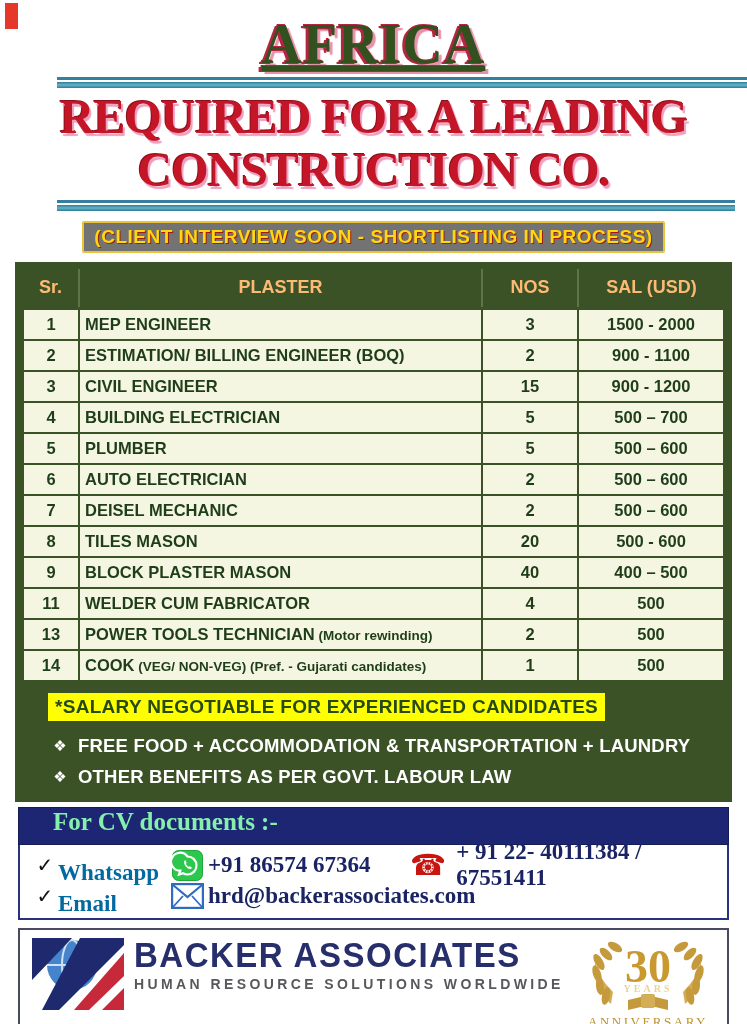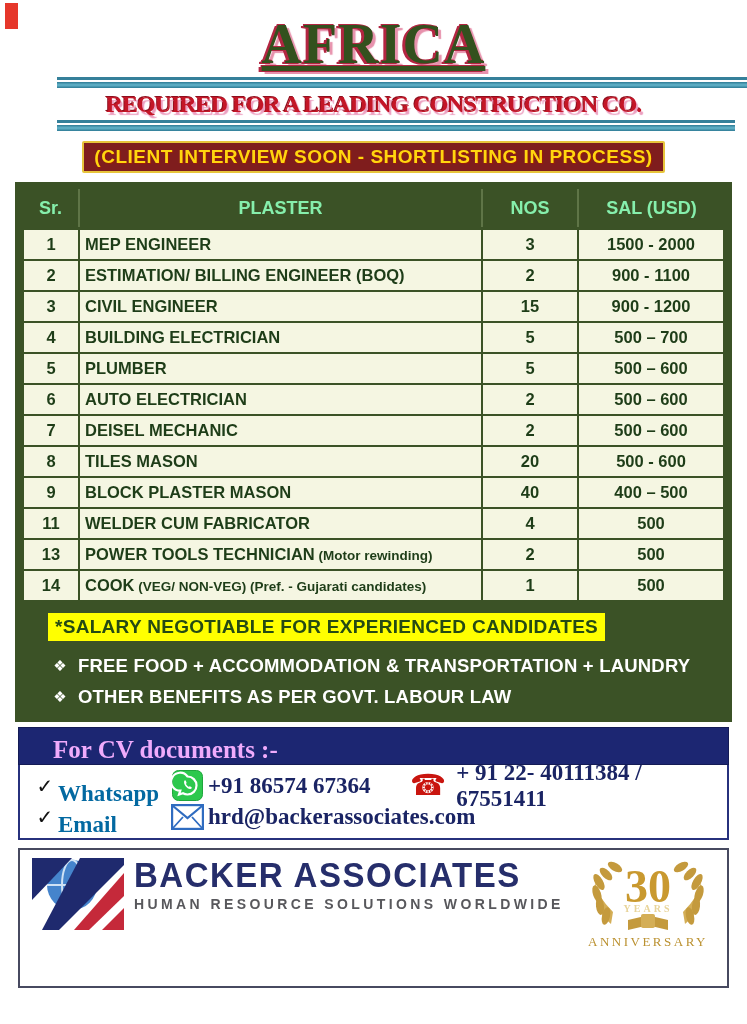--- a/index.html
+++ b/index.html
@@ -24,7 +24,7 @@
   .rule-thick{height:6px;background:linear-gradient(#2e7b95,#64b5cb 50%,#2e7b95);}
   .subtitle{
     margin:3px 0 0;text-align:center;
-    font-family:"Liberation Serif",serif;font-weight:bold;font-size:24px;line-height:1.1;
+    font-family:"Liberation Serif",serif;font-weight:bold;font-size:48px;line-height:1.1;
     color:#c41627;letter-spacing:-1px;
     text-shadow:2px 3px 1px #ec9fc0,-1px -1px 0 #8e0f1e;
   }

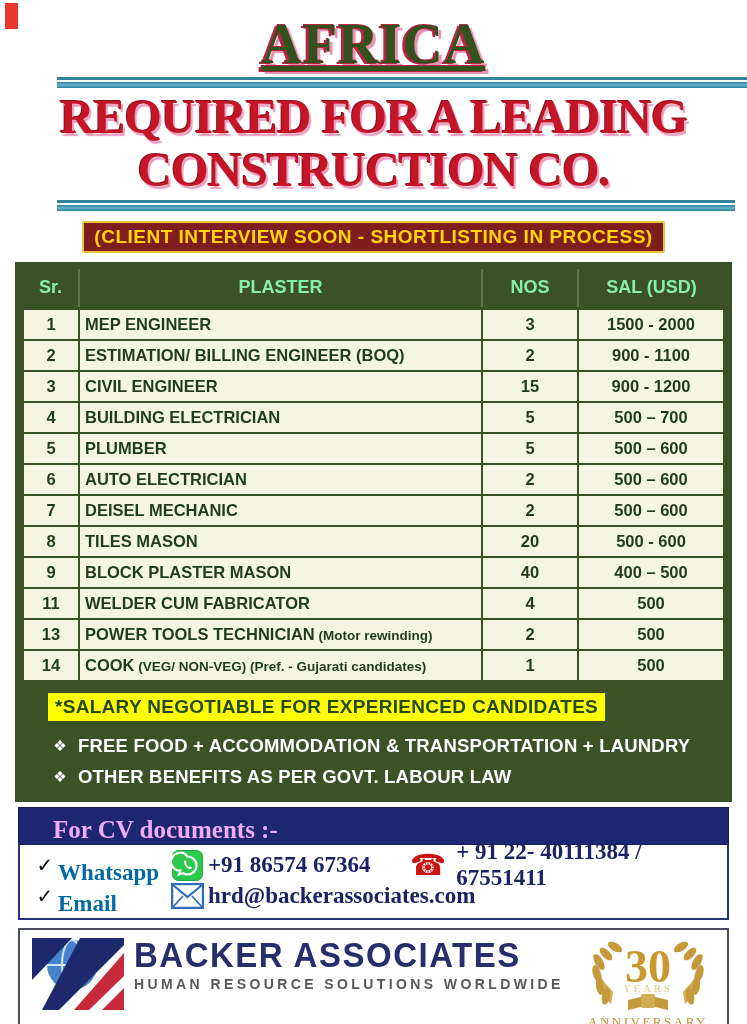--- a/index.html
+++ b/index.html
@@ -30,7 +30,7 @@
   }
   .banner{
     margin:10px auto 0;width:fit-content;
-    background:#7f1d1d;border:2px solid #e7c43b;border-radius:2px;
+    background:#737373;border:2px solid #e7c43b;border-radius:2px;
     color:#ffd60f;font-weight:bold;font-size:19px;letter-spacing:0.5px;
     padding:3px 10px;text-shadow:1px 1px 0 #9c1c06;
   }

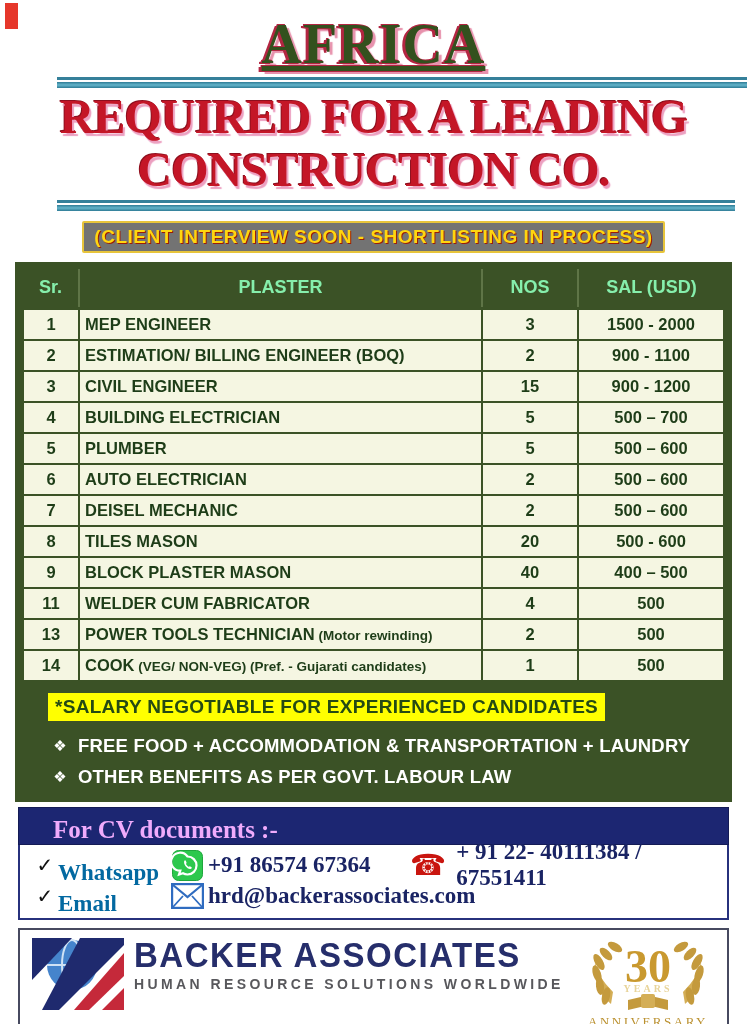--- a/index.html
+++ b/index.html
@@ -41,7 +41,7 @@
   }
   table.jobs{width:100%;border-collapse:collapse;}
   table.jobs th{
-    color:#86efac;font-size:18px;font-weight:bold;height:38px;text-align:center;
+    color:#fdba74;font-size:18px;font-weight:bold;height:38px;text-align:center;
     border-left:2px solid #5f7547;border-bottom:3px solid #3b5226;padding:0 4px;
   }
   table.jobs th:first-child{border-left:none;}

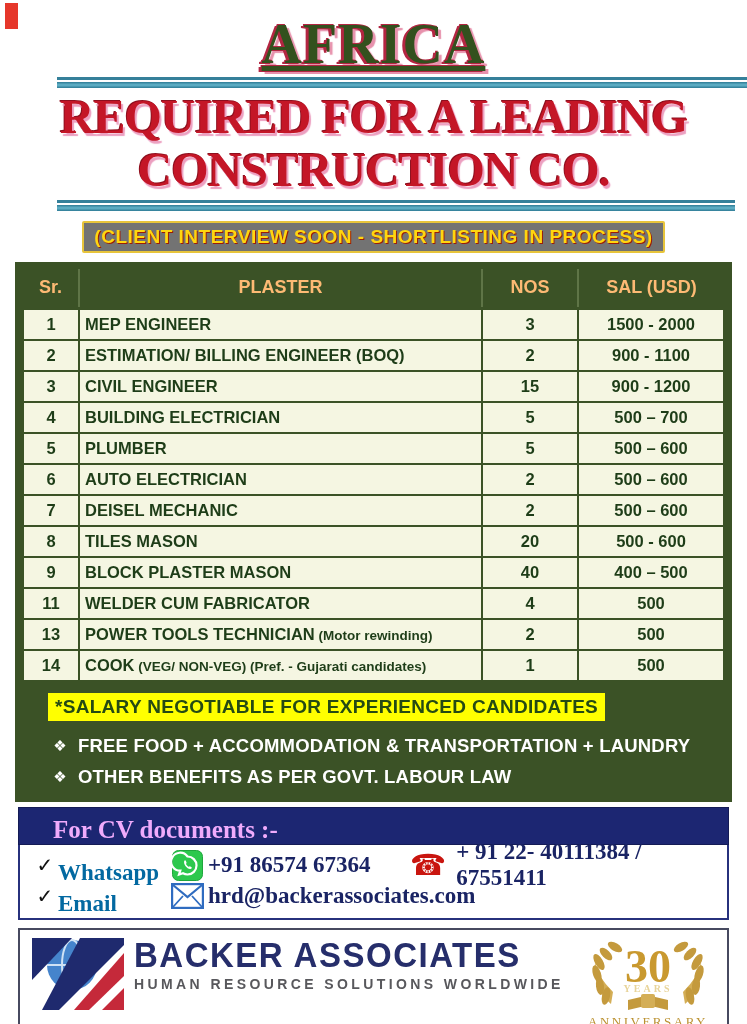--- a/index.html
+++ b/index.html
@@ -66,8 +66,8 @@
   
   .cv-bar{
     margin:5px 18px 0;height:36px;background:#1c2672;border:1px solid #141b55;
-    display:flex;align-items:flex-end;
-    font-family:"Liberation Serif",serif;font-weight:bold;font-size:25px;color:#f0abfc;
+    display:flex;align-items:flex-start;
+    font-family:"Liberation Serif",serif;font-weight:bold;font-size:25px;color:#86efac;
     position:relative;
   }
   .cv-bar .cv-label{margin-left:34px;}

